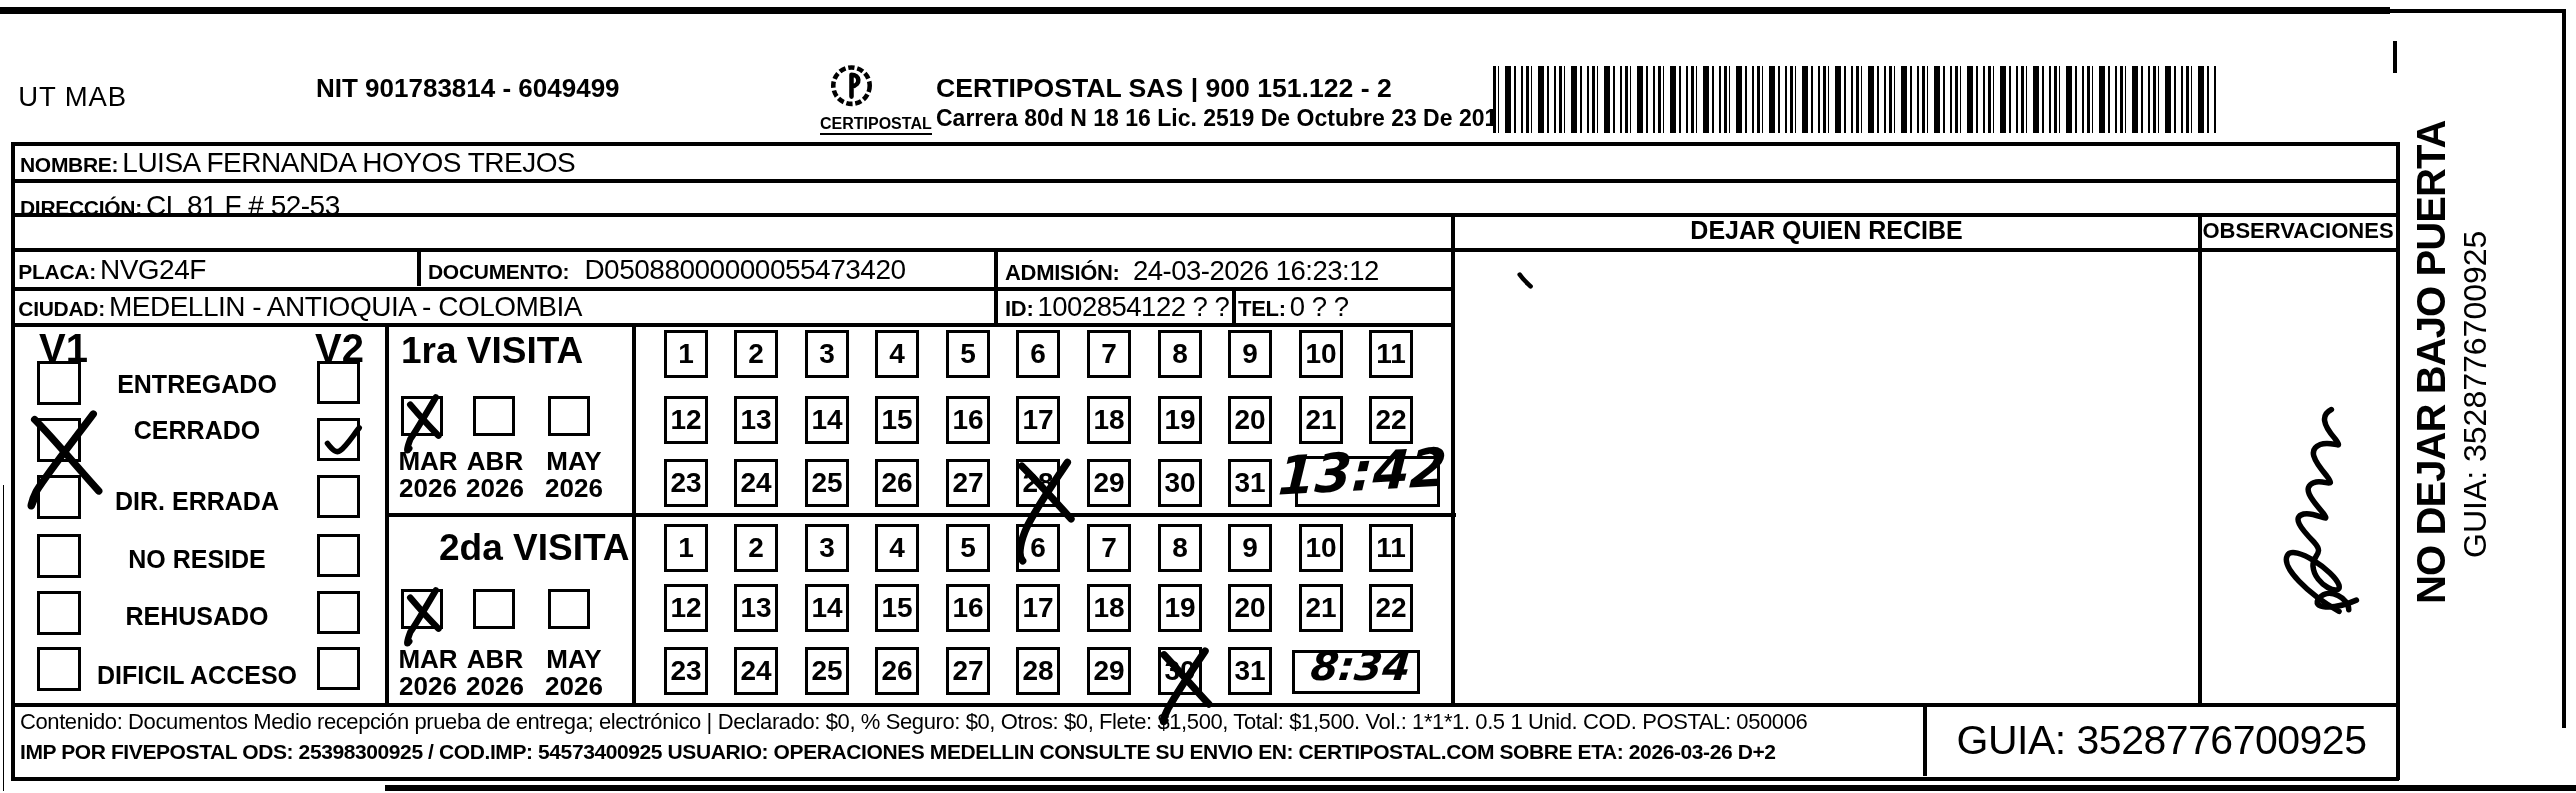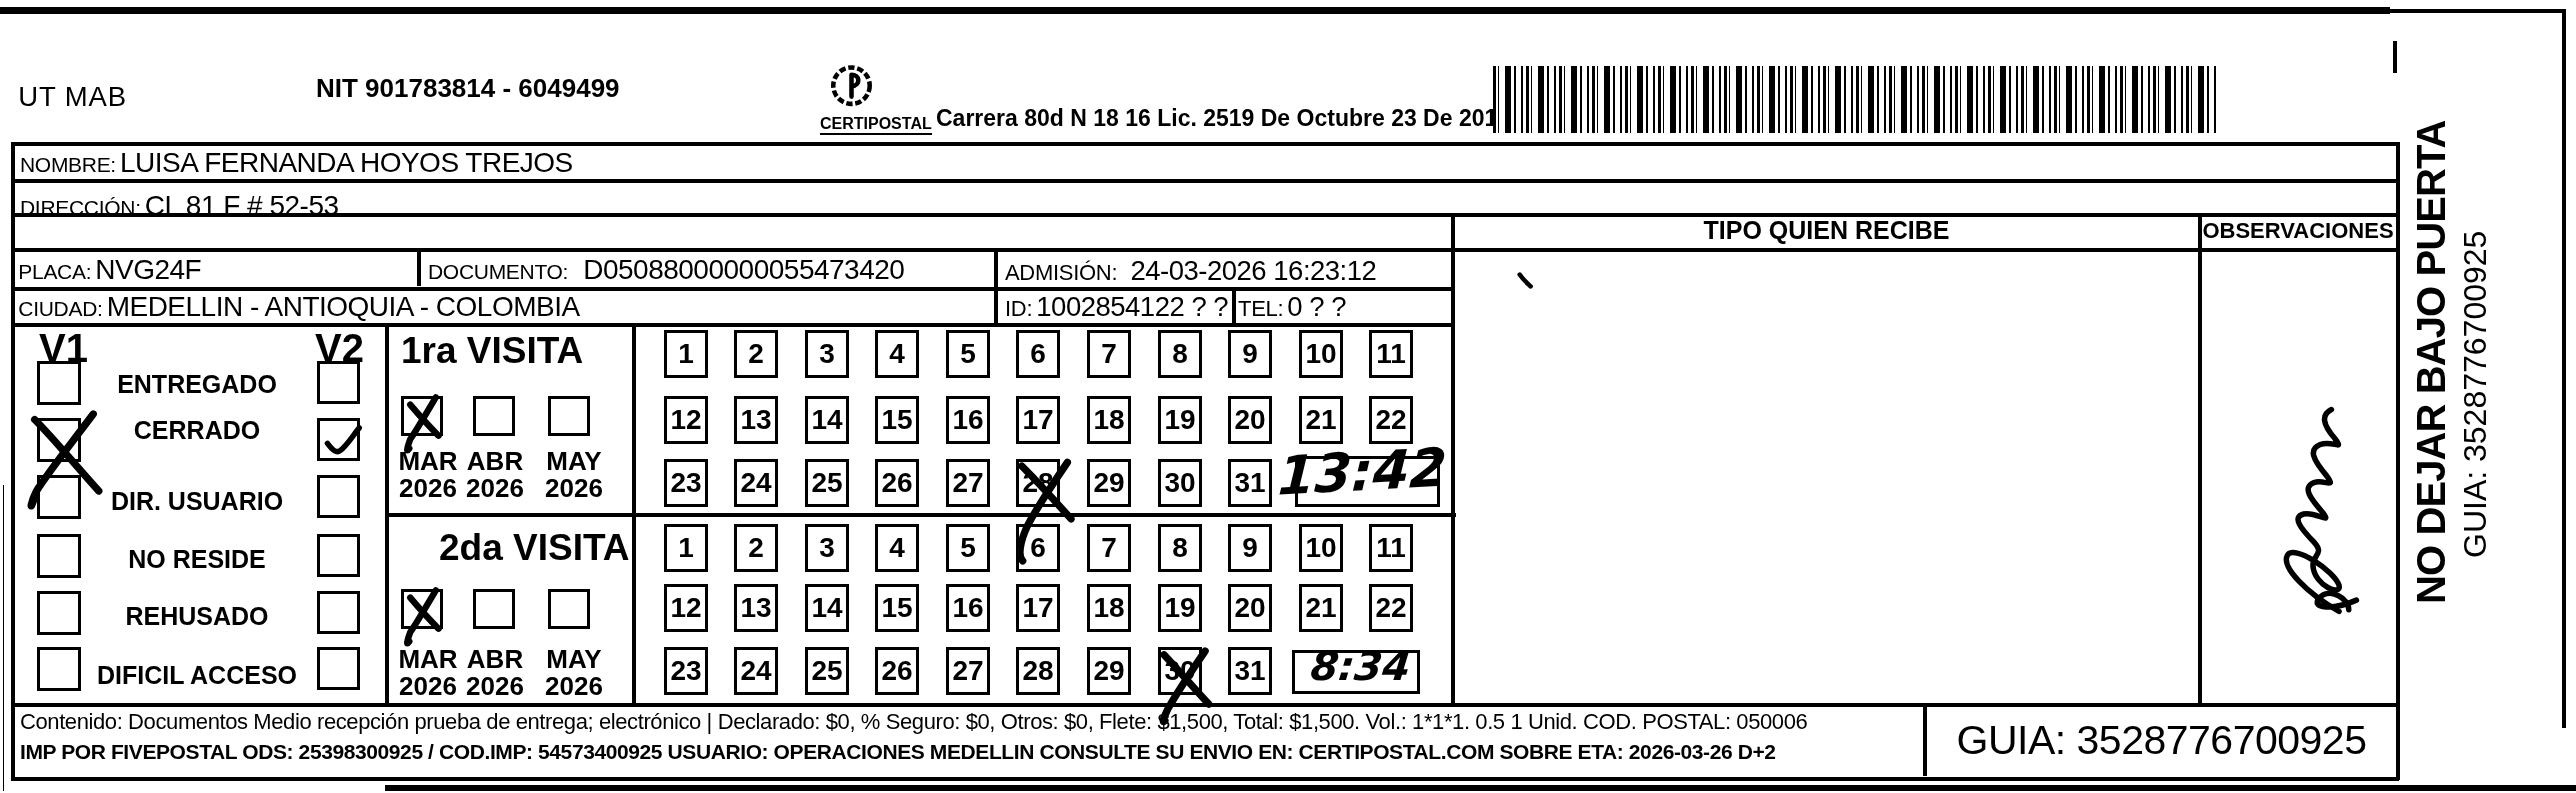--- a/index.html
+++ b/index.html
@@ -31,6 +31,7 @@
   </svg>
   <div class="abs b" style="left:820px;top:115px;font-size:16px;border-bottom:2.7px solid #000;padding-bottom:0;">CERTIPOSTAL</div>
 
+  <div class="abs b" style="left:936px;top:73px;font-size:26.6px;">CERTIPOSTAL SAS | 900 151.122 - 2</div>
   <div class="abs b" style="left:936px;top:105px;font-size:23px;">Carrera 80d N 18 16  Lic. 2519 De Octubre 23 De 2015</div>
 
   <div class="barcode" style="left:1493px;top:66px;width:726px;height:67px;"></div>

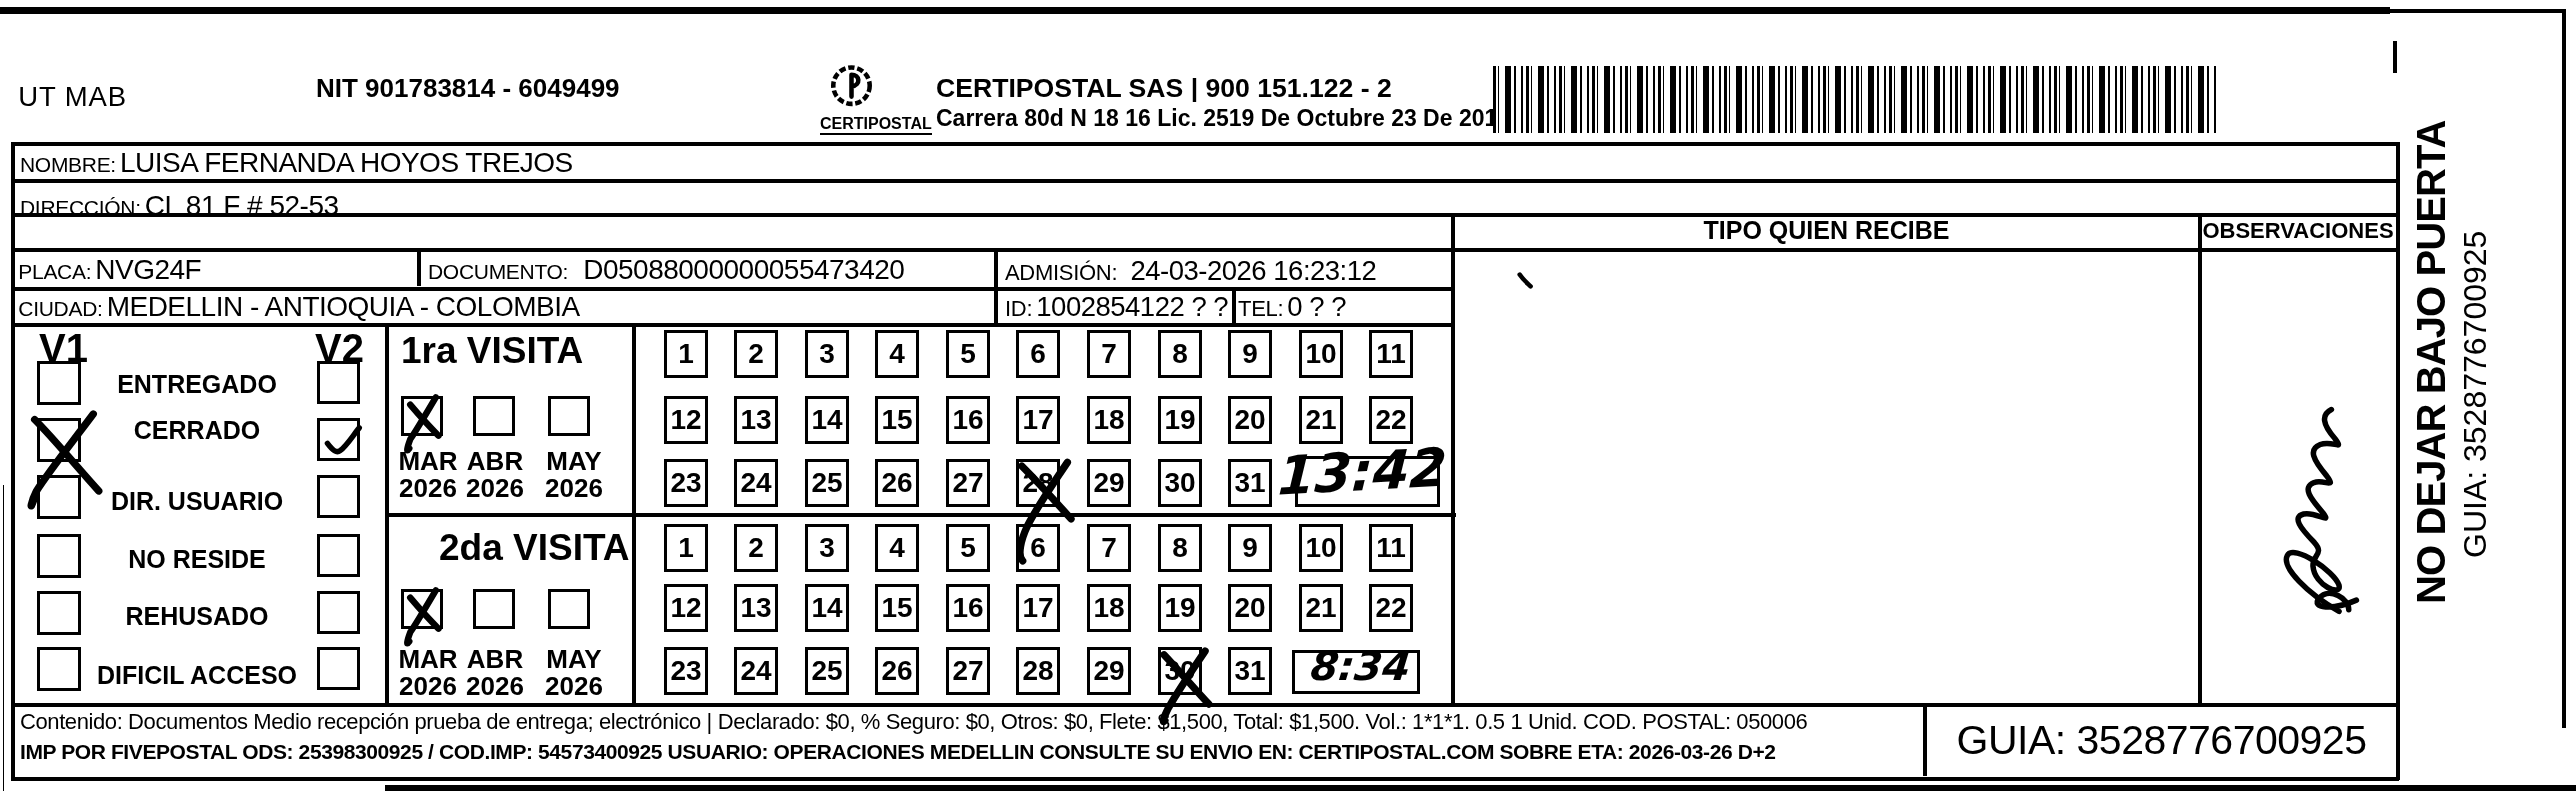--- a/index.html
+++ b/index.html
@@ -7,7 +7,7 @@
       font-family:"Liberation Sans",sans-serif;color:#000;}
   .abs{position:absolute;white-space:nowrap;}
   .b{font-weight:bold;}
-  .celllab{font-weight:normal;letter-spacing:-0.3px;}
+  .celllab{font-weight:bold;letter-spacing:-0.3px;}
   .cellval{letter-spacing:-0.5px;}
   .ctr{display:flex;align-items:center;justify-content:center;}
   .vtext{writing-mode:vertical-rl;transform:rotate(180deg);text-orientation:mixed;}

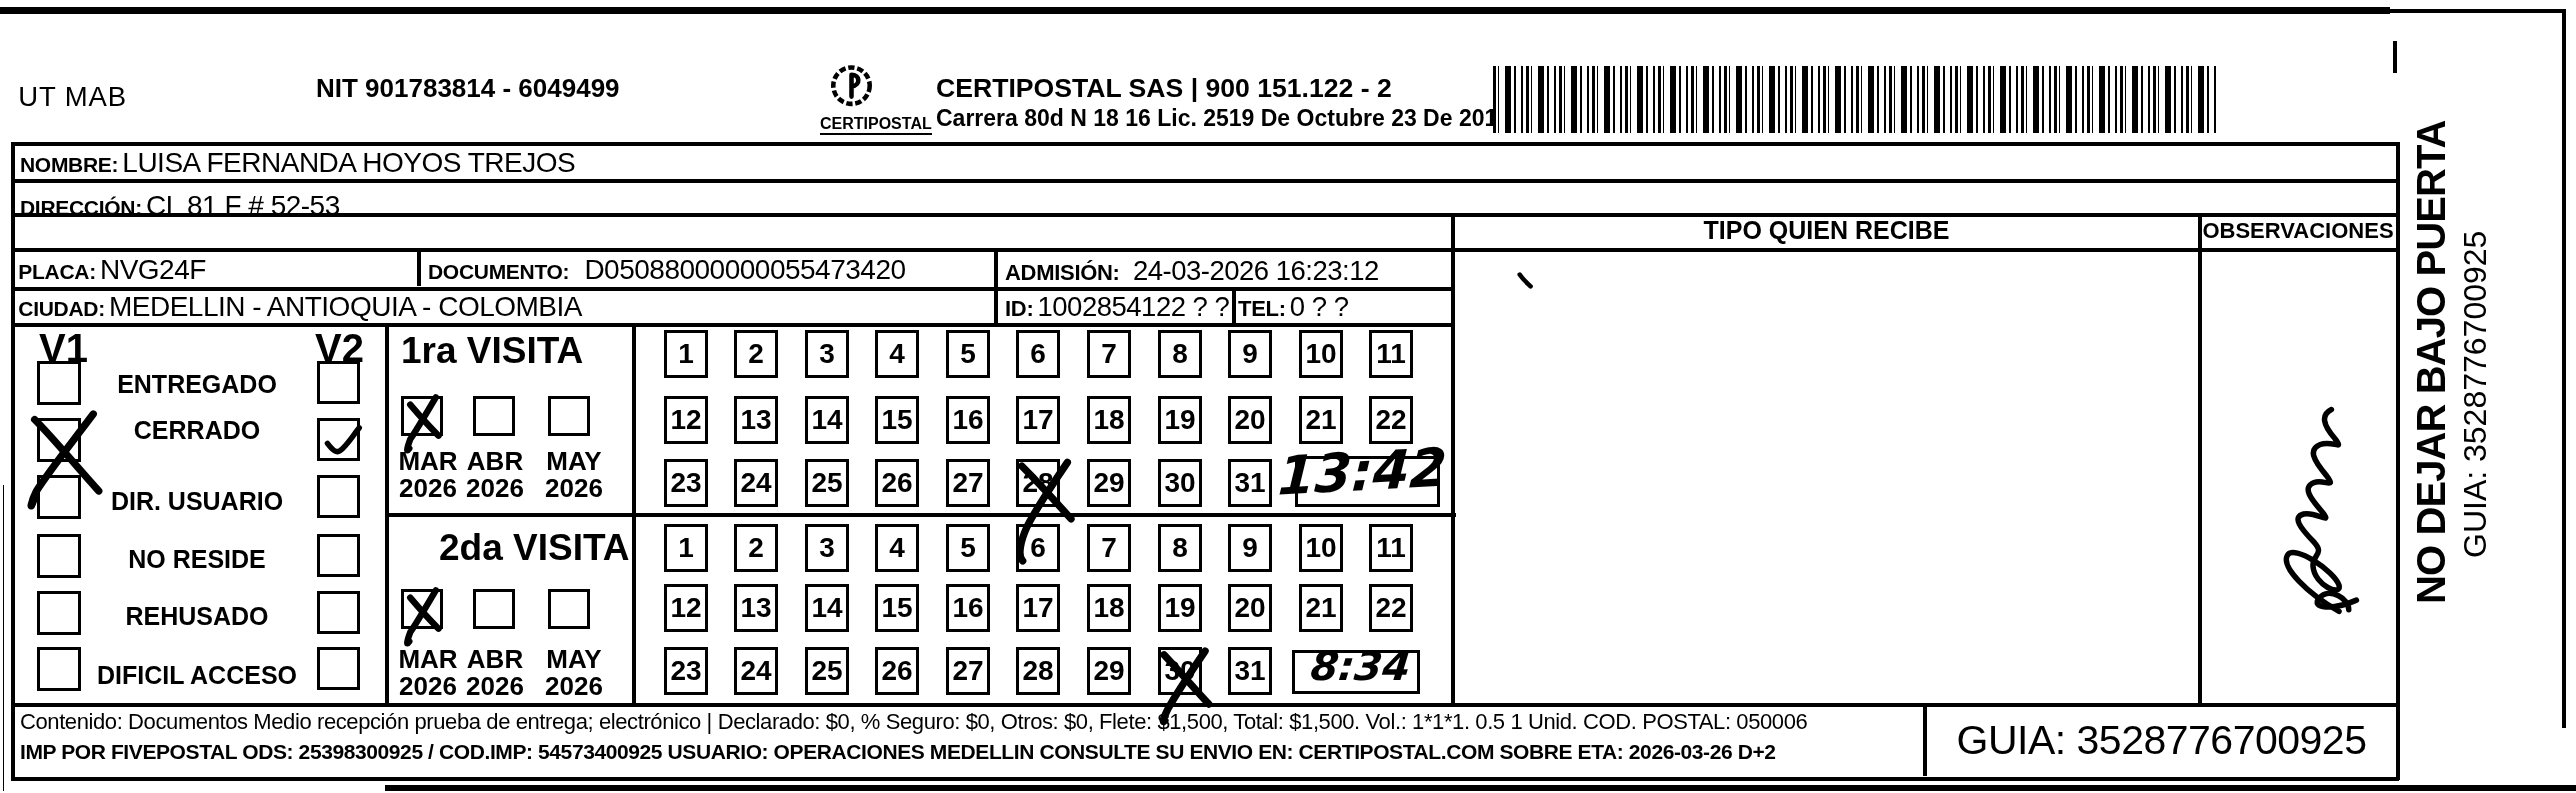--- a/index.html
+++ b/index.html
@@ -45,7 +45,7 @@
     <span class="cellval" style="font-size:28px;">CL 81 F # 52-53</span>
   </div>
 
-  <div class="abs b ctr" style="left:1455px;top:213px;width:743px;height:35px;font-size:25px;">TIPO QUIEN RECIBE</div>
+  <div class="abs b ctr" style="left:1455px;top:213px;width:743px;height:35px;font-size:25px;">DEJAR QUIEN RECIBE</div>
   <div class="abs b ctr" style="left:2201px;top:213px;width:194px;height:35px;font-size:22px;">OBSERVACIONES</div>
 
   <div class="abs" style="left:18.3px;top:254px;">

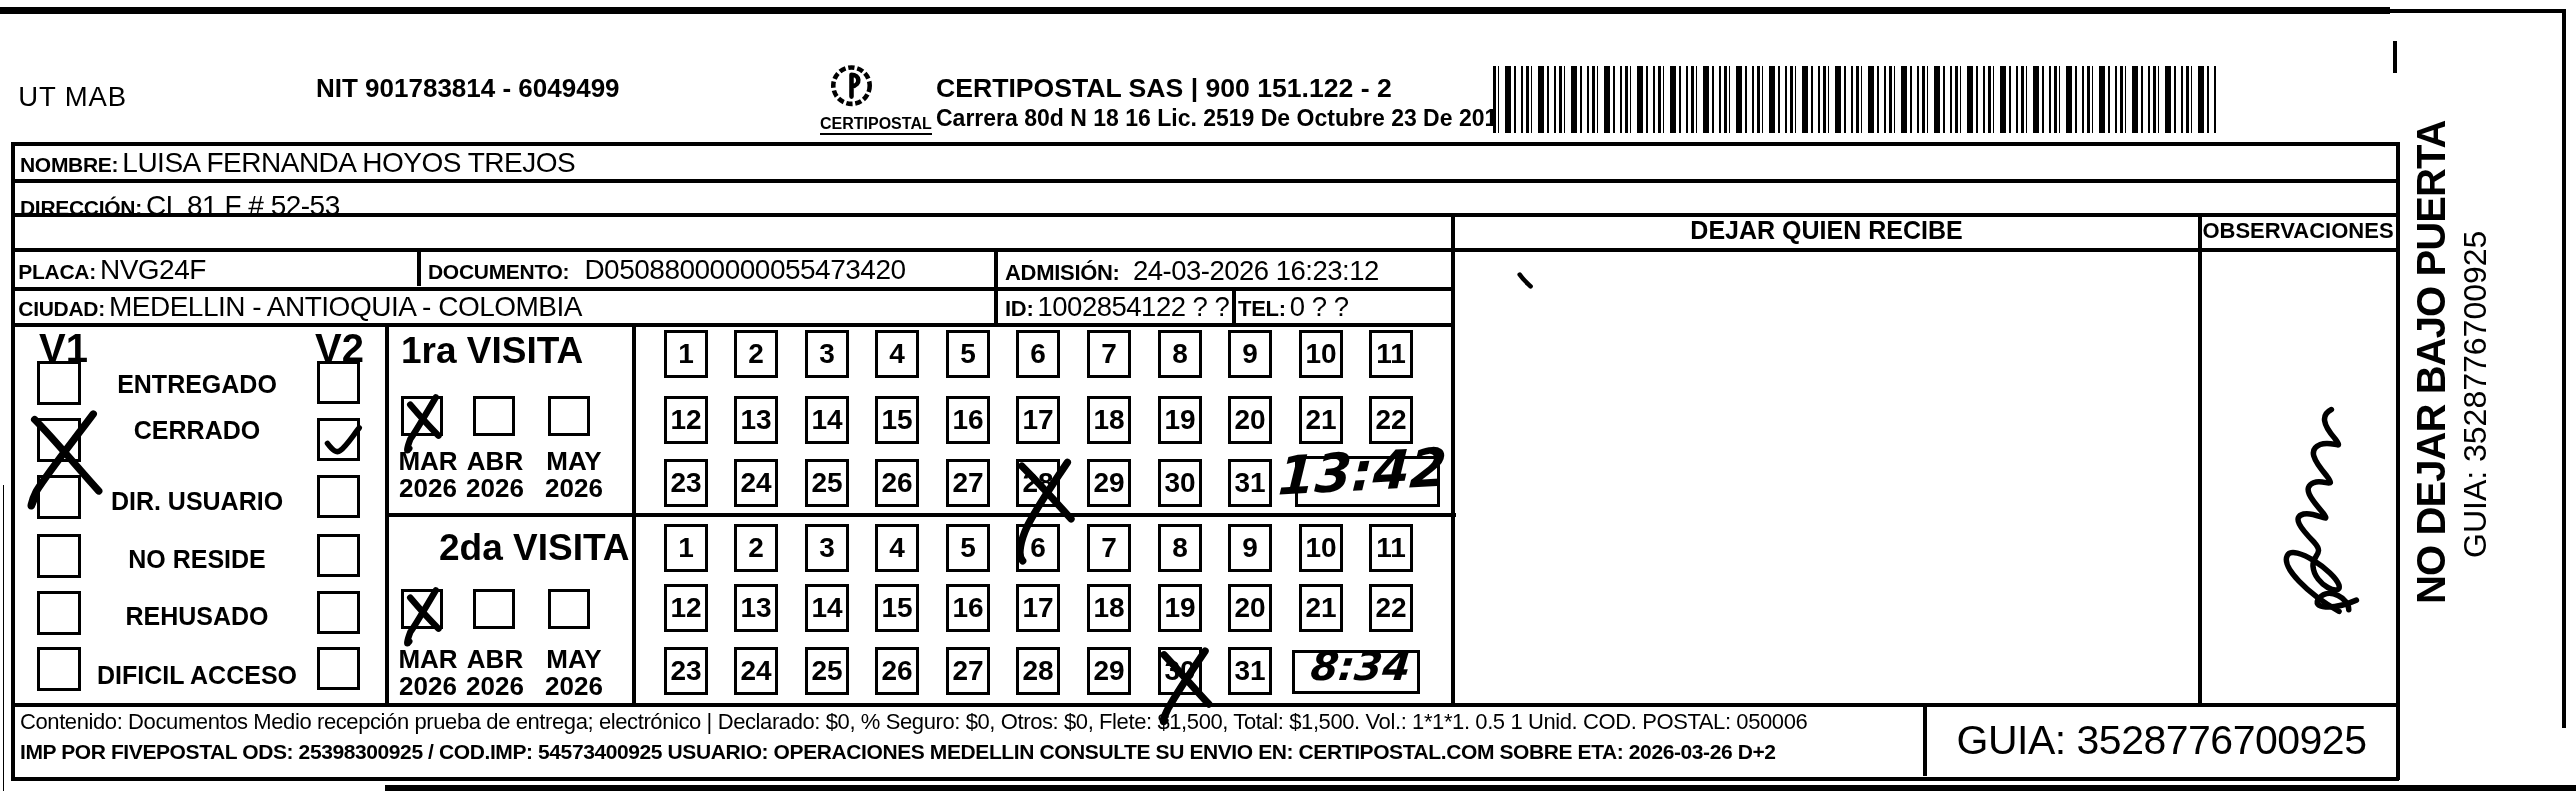--- a/index.html
+++ b/index.html
@@ -128,7 +128,7 @@
     <div class="abs" style="left: 87px; top: 416px; width: 220px; text-align: center; font-size: 25px; font-weight: bold;">CERRADO</div>
     <div class="abs" style="left: 37px; top: 475px; width: 44px; height: 44px; border: 3.7px solid rgb(0, 0, 0); box-sizing: border-box;"></div>
     <div class="abs" style="left: 317px; top: 475px; width: 43px; height: 43px; border: 3.7px solid rgb(0, 0, 0); box-sizing: border-box;"></div>
-    <div class="abs" style="left: 87px; top: 487px; width: 220px; text-align: center; font-size: 25px; font-weight: bold;">DIR. USUARIO</div>
+    <div class="abs" style="left: 87px; top: 487px; width: 220px; text-align: center; font-size: 25px; font-weight: bold;">DIR. ERRADA</div>
     <div class="abs" style="left: 37px; top: 534px; width: 44px; height: 44px; border: 3.7px solid rgb(0, 0, 0); box-sizing: border-box;"></div>
     <div class="abs" style="left: 317px; top: 534px; width: 43px; height: 43px; border: 3.7px solid rgb(0, 0, 0); box-sizing: border-box;"></div>
     <div class="abs" style="left: 87px; top: 545px; width: 220px; text-align: center; font-size: 25px; font-weight: bold;">NO RESIDE</div>

